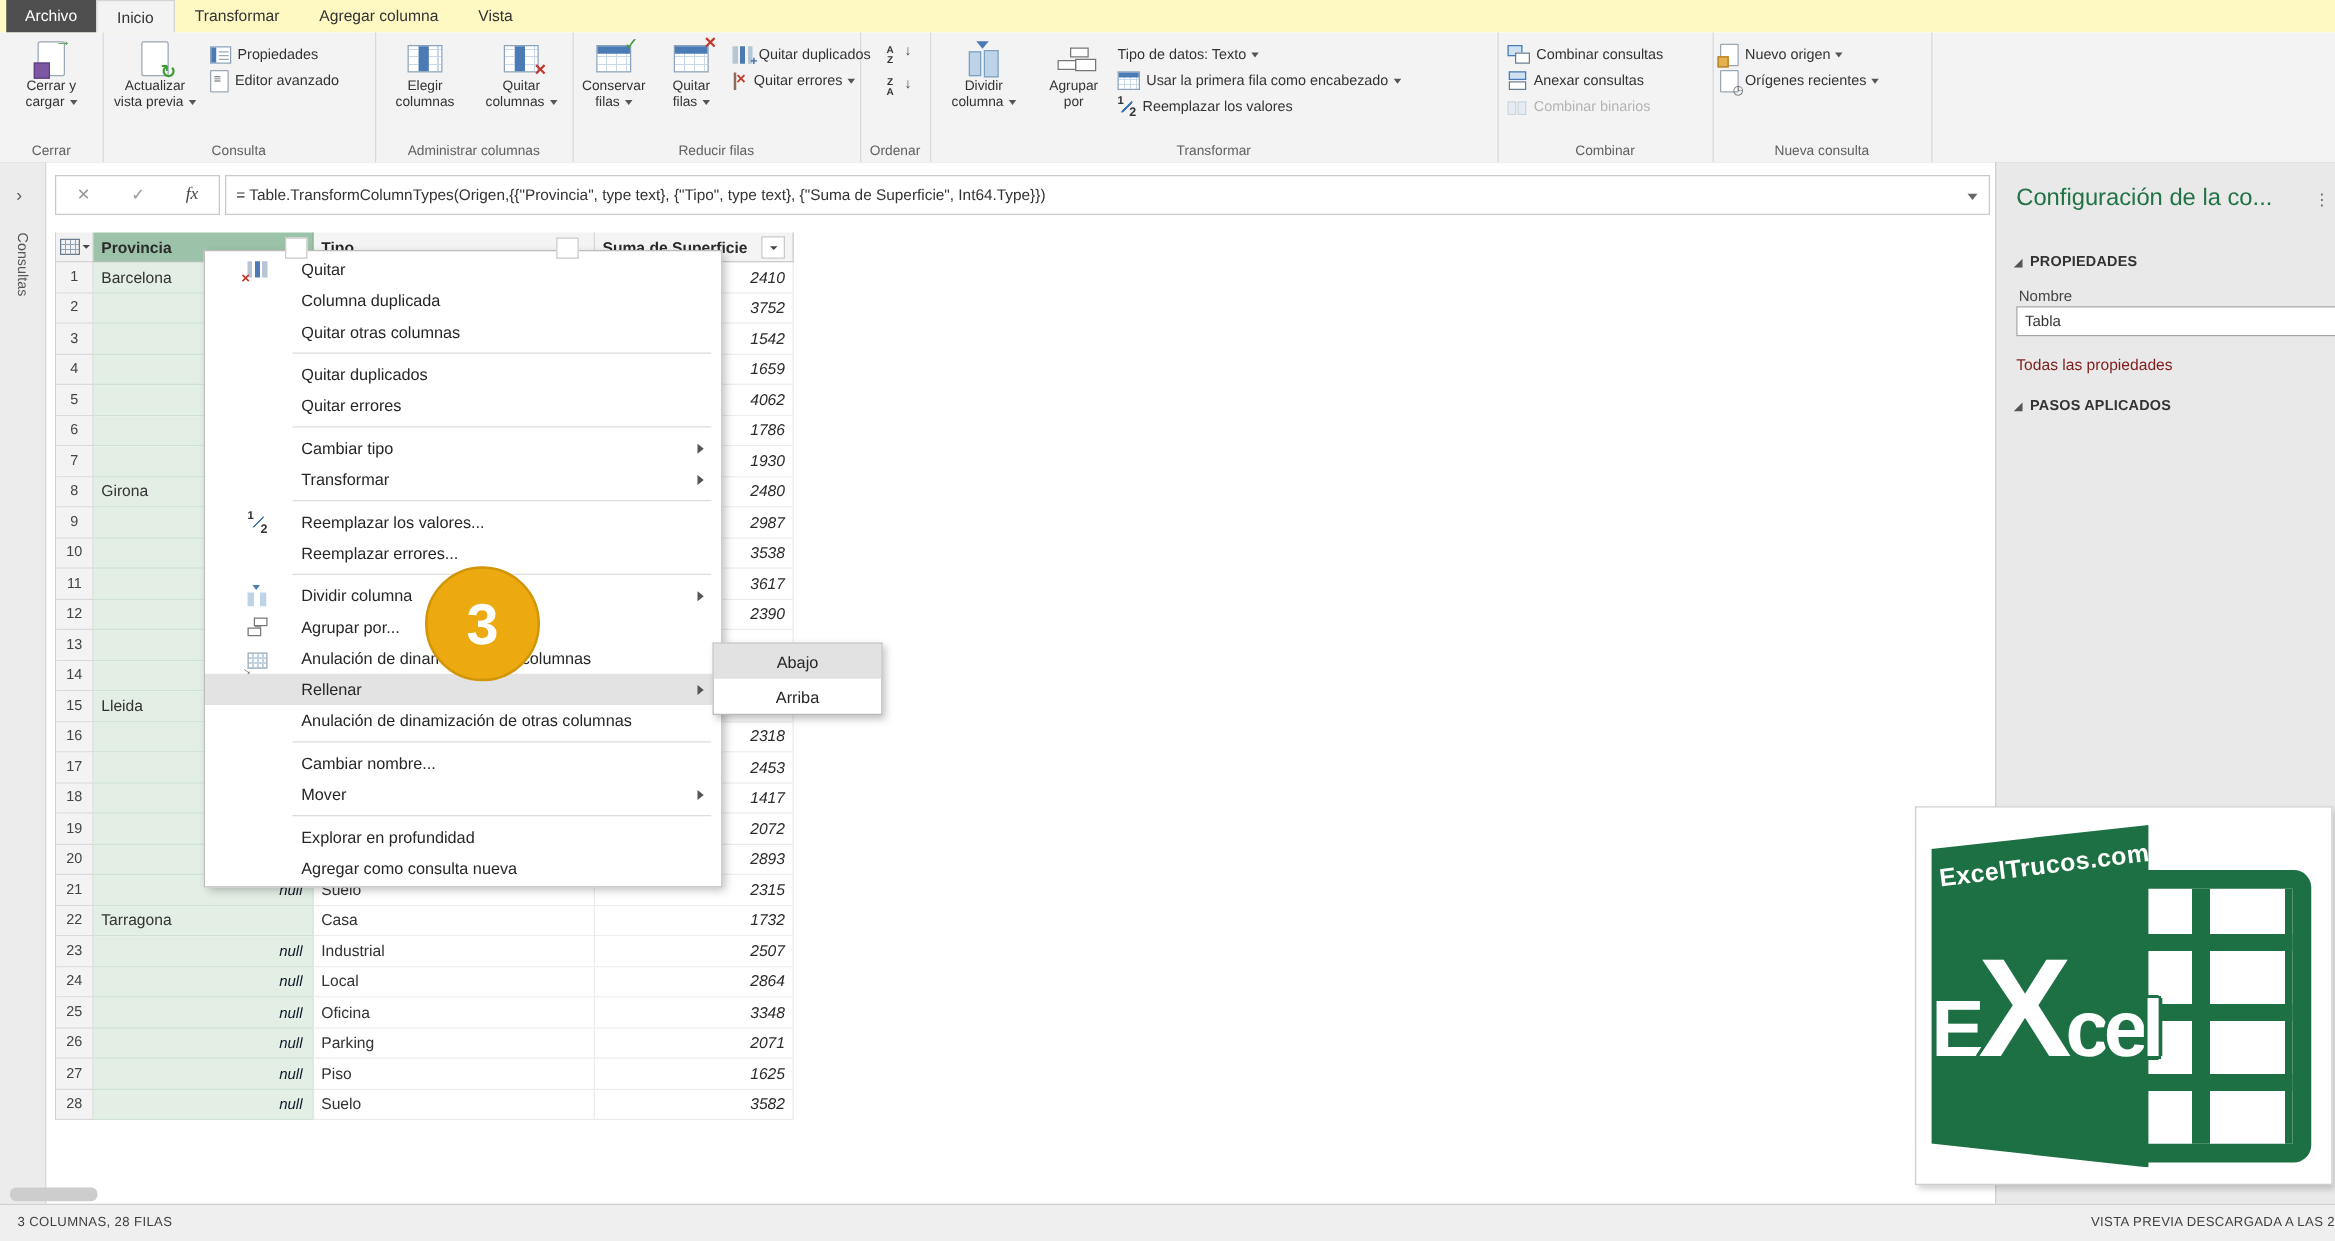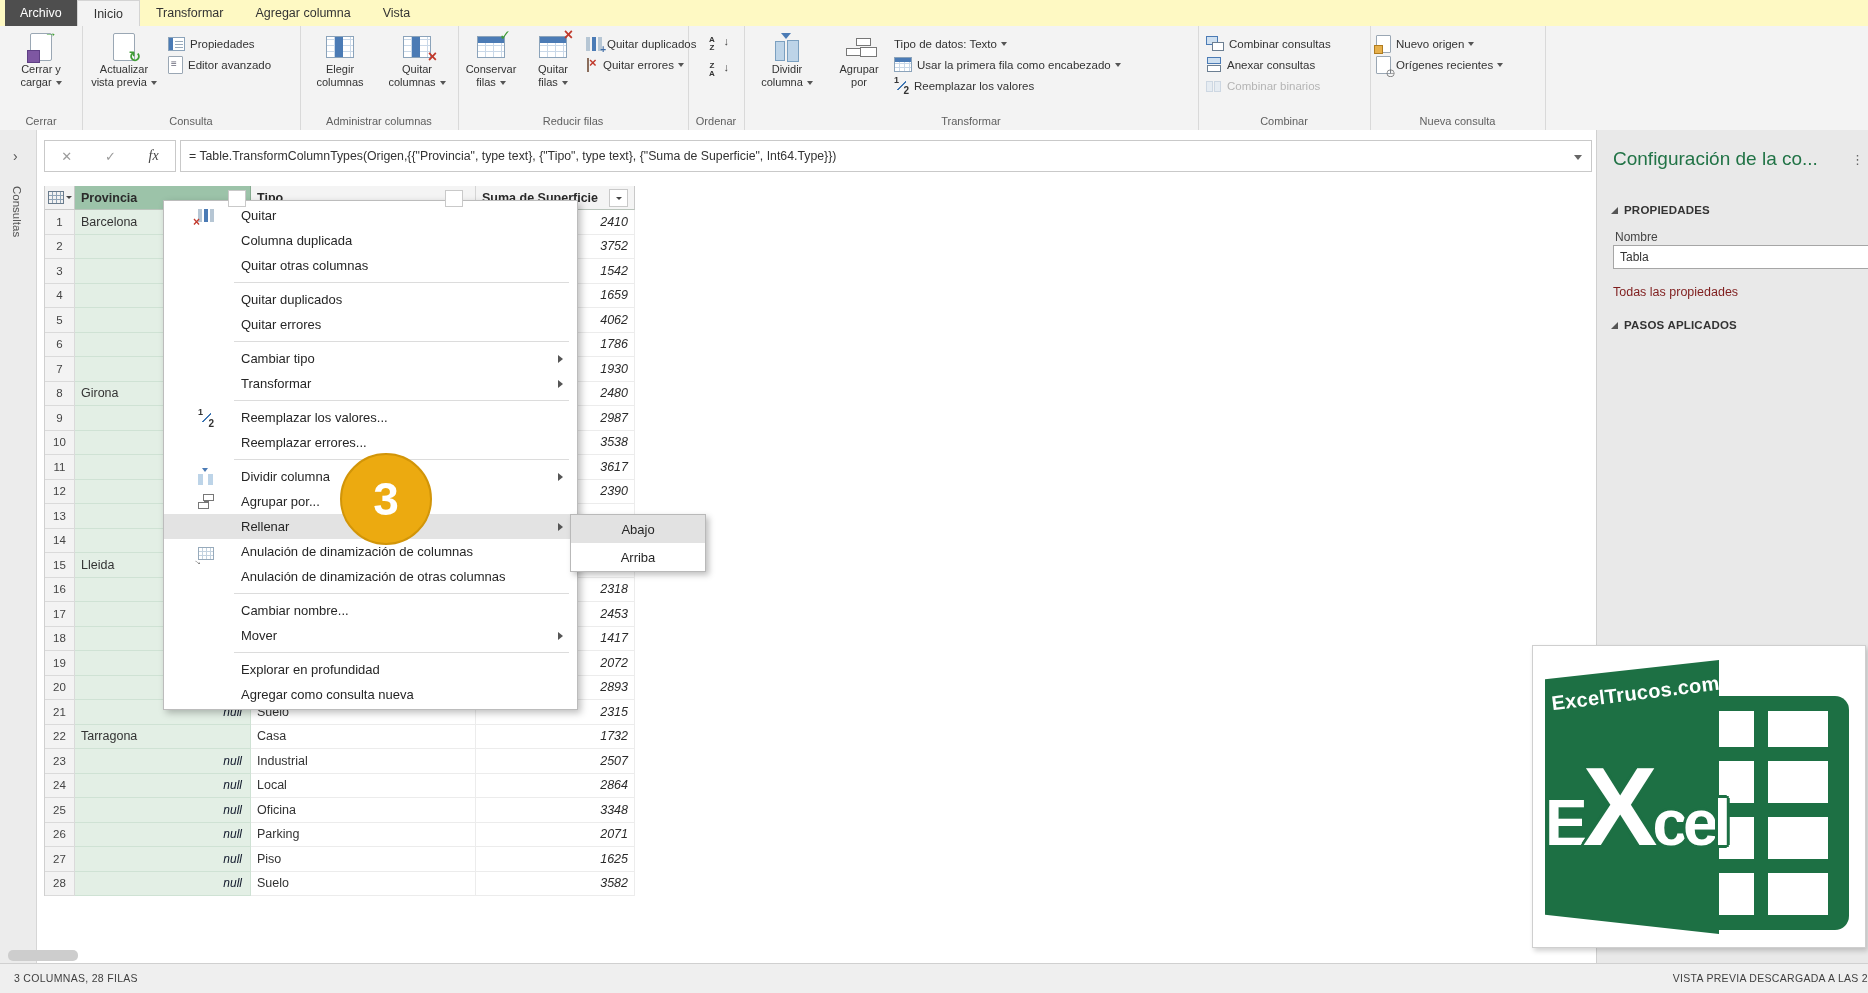--- a/index.html
+++ b/index.html
@@ -686,15 +686,15 @@
         <span class="mlabel">Agrupar por...</span>
         <span class="marrow" style="visibility: hidden;"></span>
       </div>
+      <div class="mitem">
+        <span class="micon mi-unpivot"></span>
+        <span class="mlabel">Anulación de dinamización de columnas</span>
+        <span class="marrow" style="visibility: hidden;"></span>
+      </div>
       <div class="mitem hl">
         <span class="micon" style="visibility: hidden;"></span>
         <span class="mlabel">Rellenar</span>
         <span class="marrow"></span>
-      </div>
-      <div class="mitem">
-        <span class="micon mi-unpivot"></span>
-        <span class="mlabel">Anulación de dinamización de columnas</span>
-        <span class="marrow" style="visibility: hidden;"></span>
       </div>
       <div class="mitem">
         <span class="micon" style="visibility: hidden;"></span>

